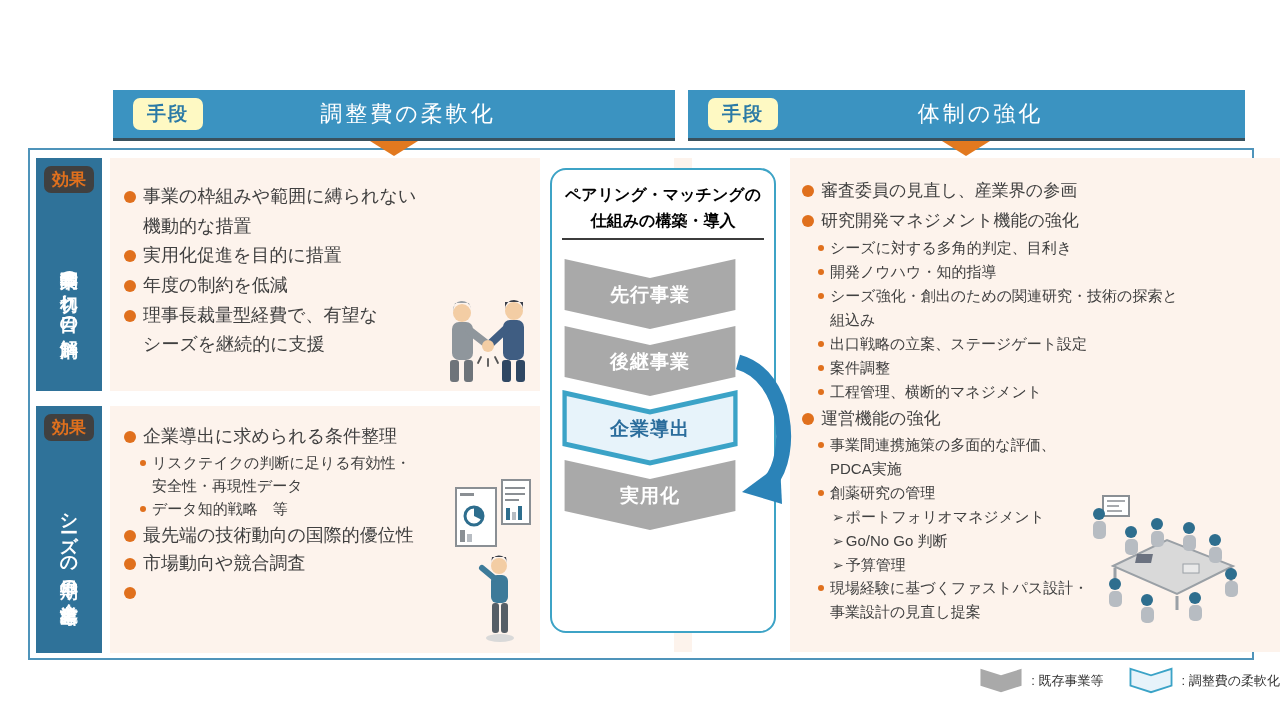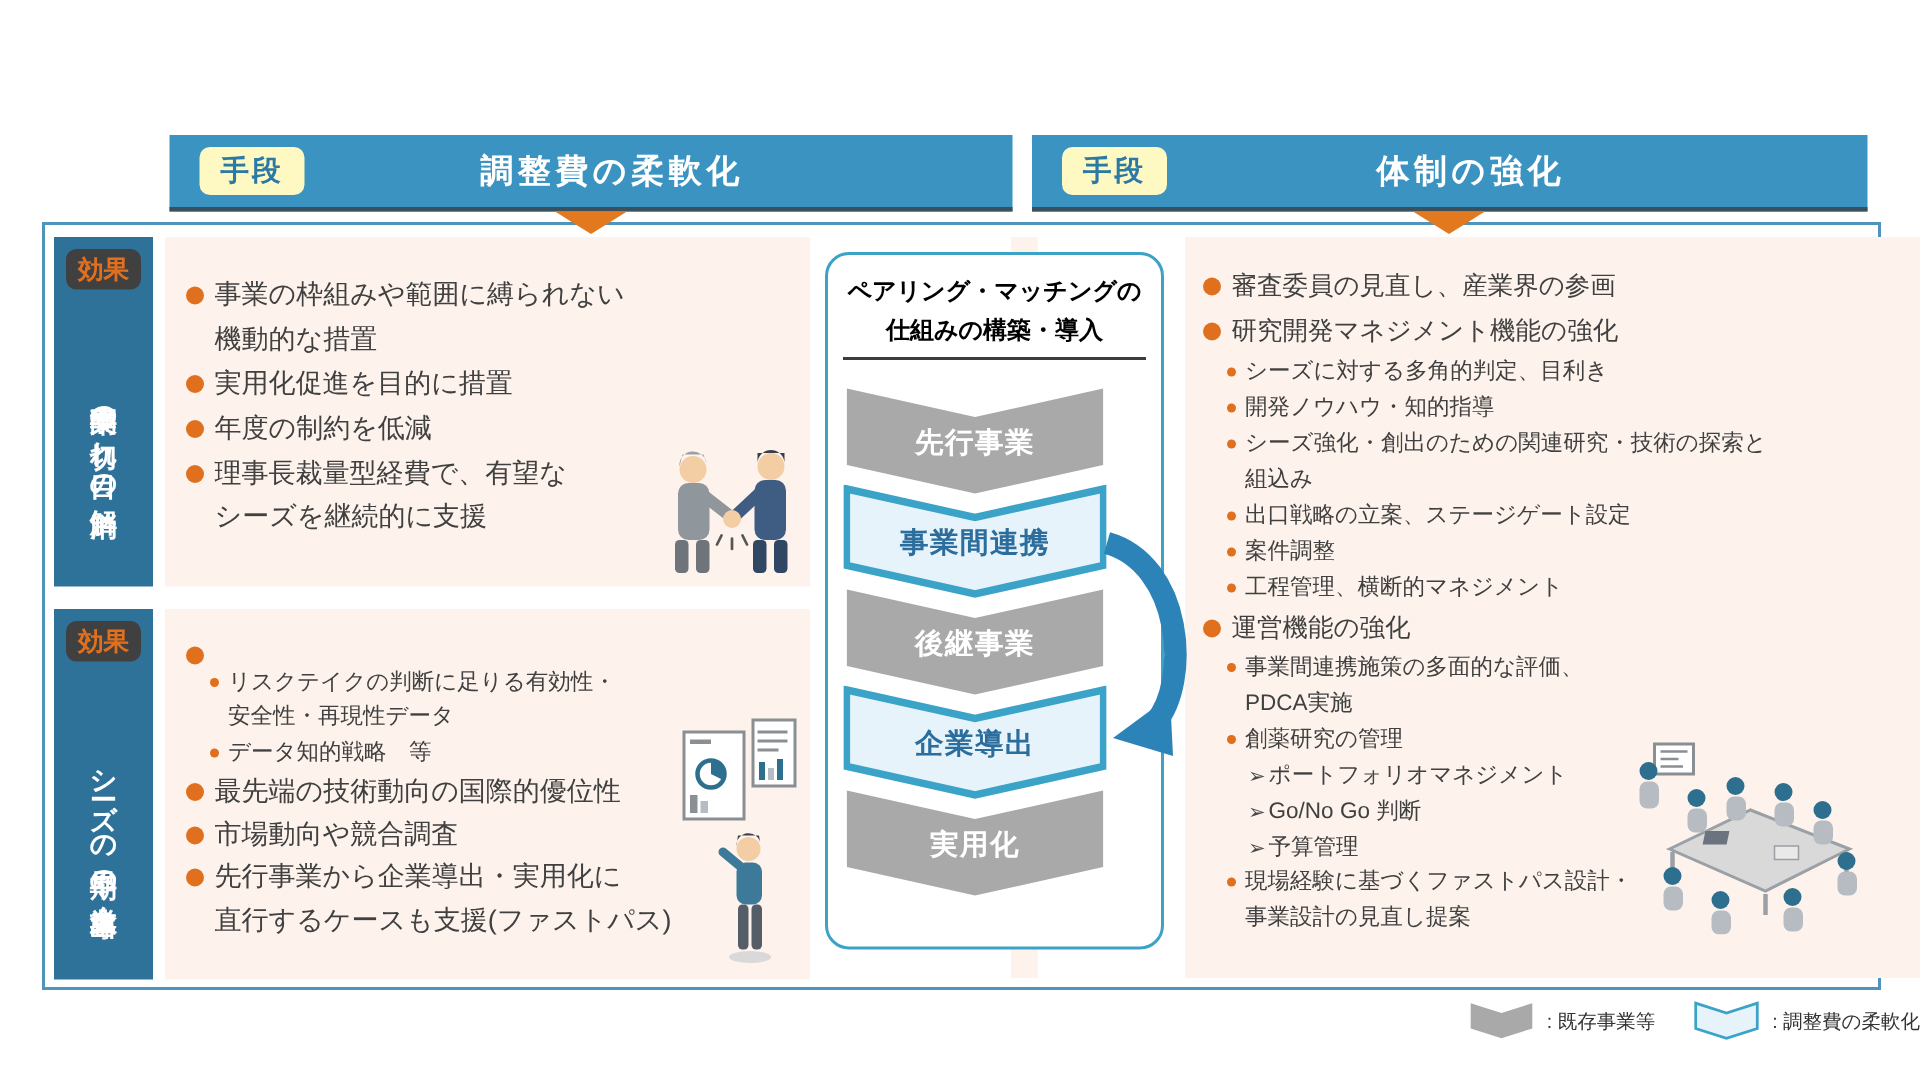--- a/index.html
+++ b/index.html
@@ -14,7 +14,7 @@
   .hdr-2 { left:688px; width:557px; }
   .hdr-badge { position:absolute; left:20px; top:8px; background:#fef9c3; color:#2b7aa6; font-weight:bold;
                font-size:19px; padding:3px 14px; border-radius:7px; letter-spacing:2px; }
-  .hdr-title { color:#ffffff; font-weight:bold; font-size:22px; letter-spacing:3px;padding-left:28px; }
+  .hdr-title { color:#ffffff; font-weight:normal; font-size:22px; letter-spacing:3px;padding-left:28px; }
 
   .tri { position:absolute; top:141px; width:0; height:0; z-index:5;
          border-left:24px solid transparent; border-right:24px solid transparent; border-top:15px solid #e2791f; }

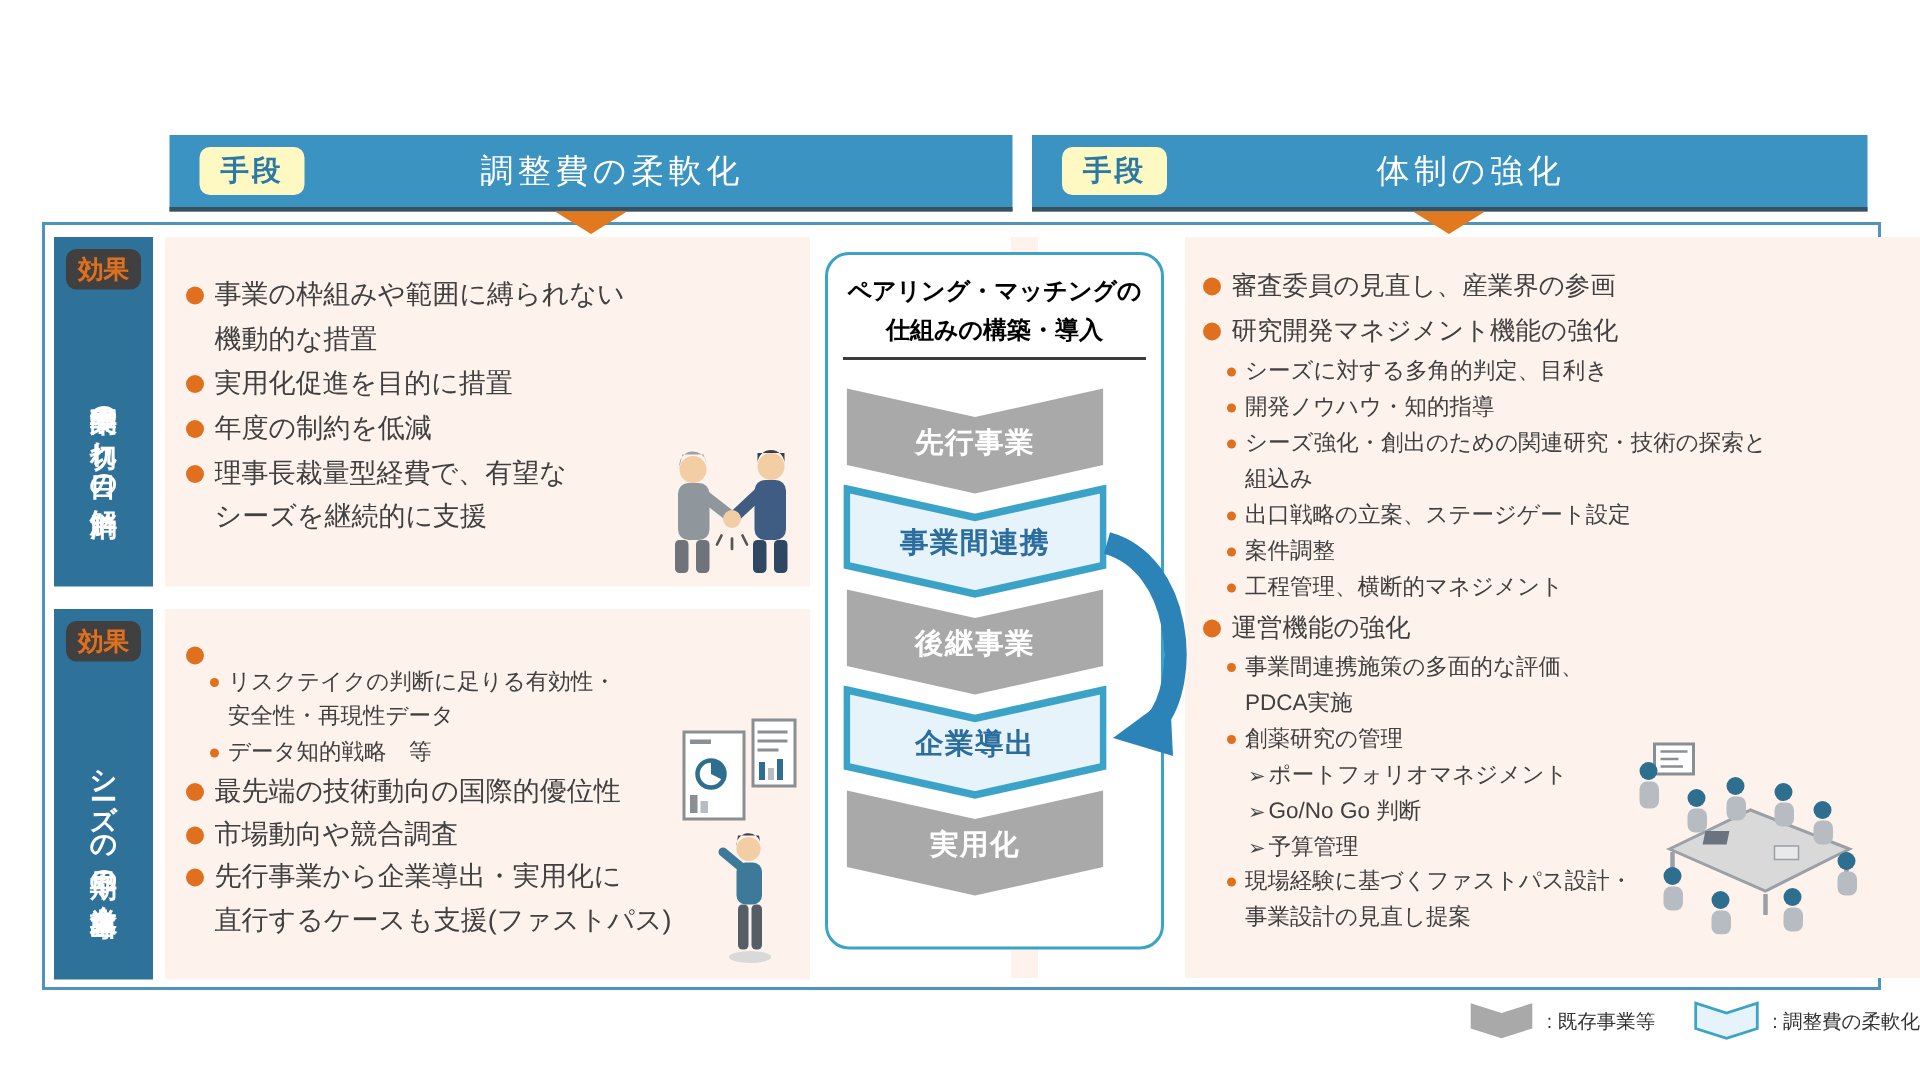--- a/index.html
+++ b/index.html
@@ -304,12 +304,6 @@
           </svg>
         <span class="chev-label">先行事業</span>
       </div>
-      <div class="chev chev-flex">
-        <svg viewBox="0 0 204 76" preserveAspectRatio="none">
-            <polygon points="3,3 102,22 201,3 201,54 102,73 3,54"></polygon>
-          </svg>
-        <span class="chev-label">事業間連携</span>
-      </div>
       <div class="chev chev-gray">
         <svg viewBox="0 0 204 76" preserveAspectRatio="none">
             <polygon points="3,3 102,22 201,3 201,54 102,73 3,54"></polygon>

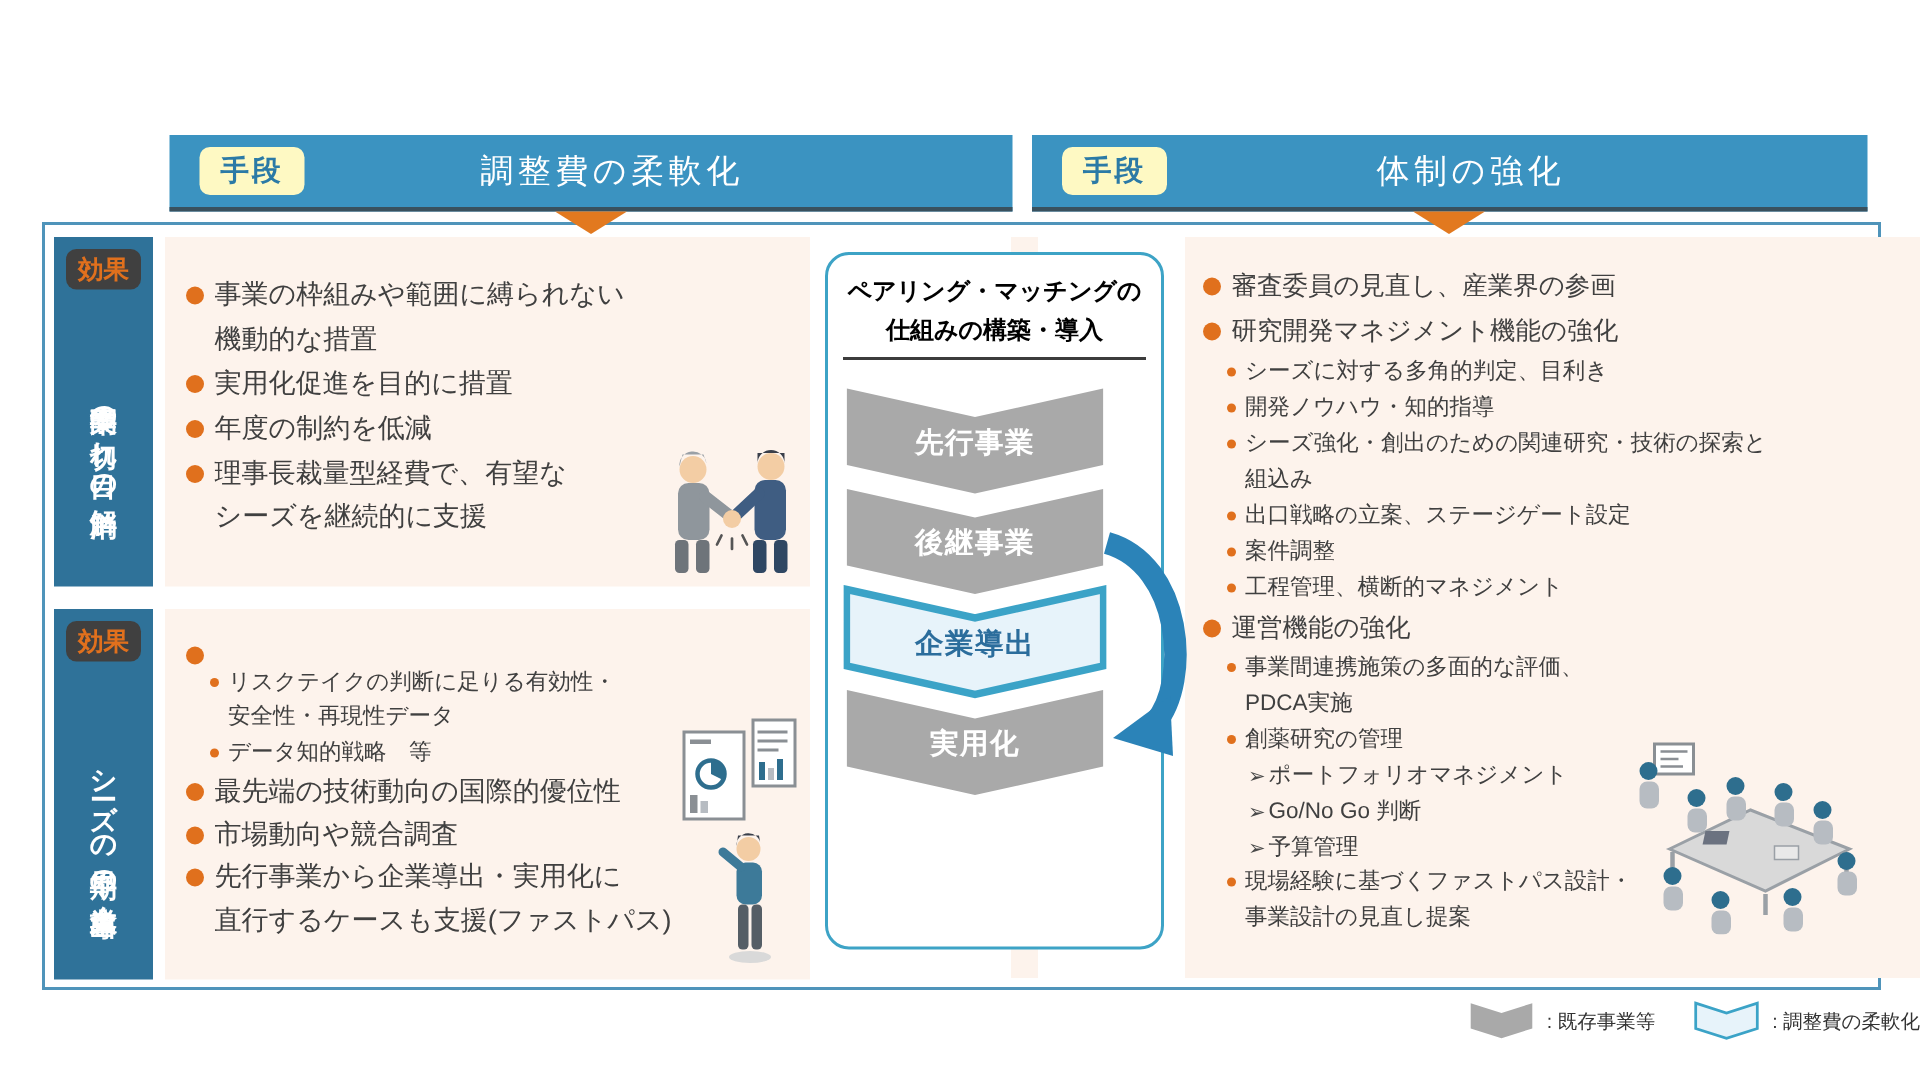--- a/index.html
+++ b/index.html
@@ -154,6 +154,7 @@
   <div class="panel p-bl">
     <div class="li l1">
         <span class="dot"></span>
+        <span class="txt">企業導出に求められる条件整理</span>
       </div>
     <div class="li l2">
         <span class="dot"></span>

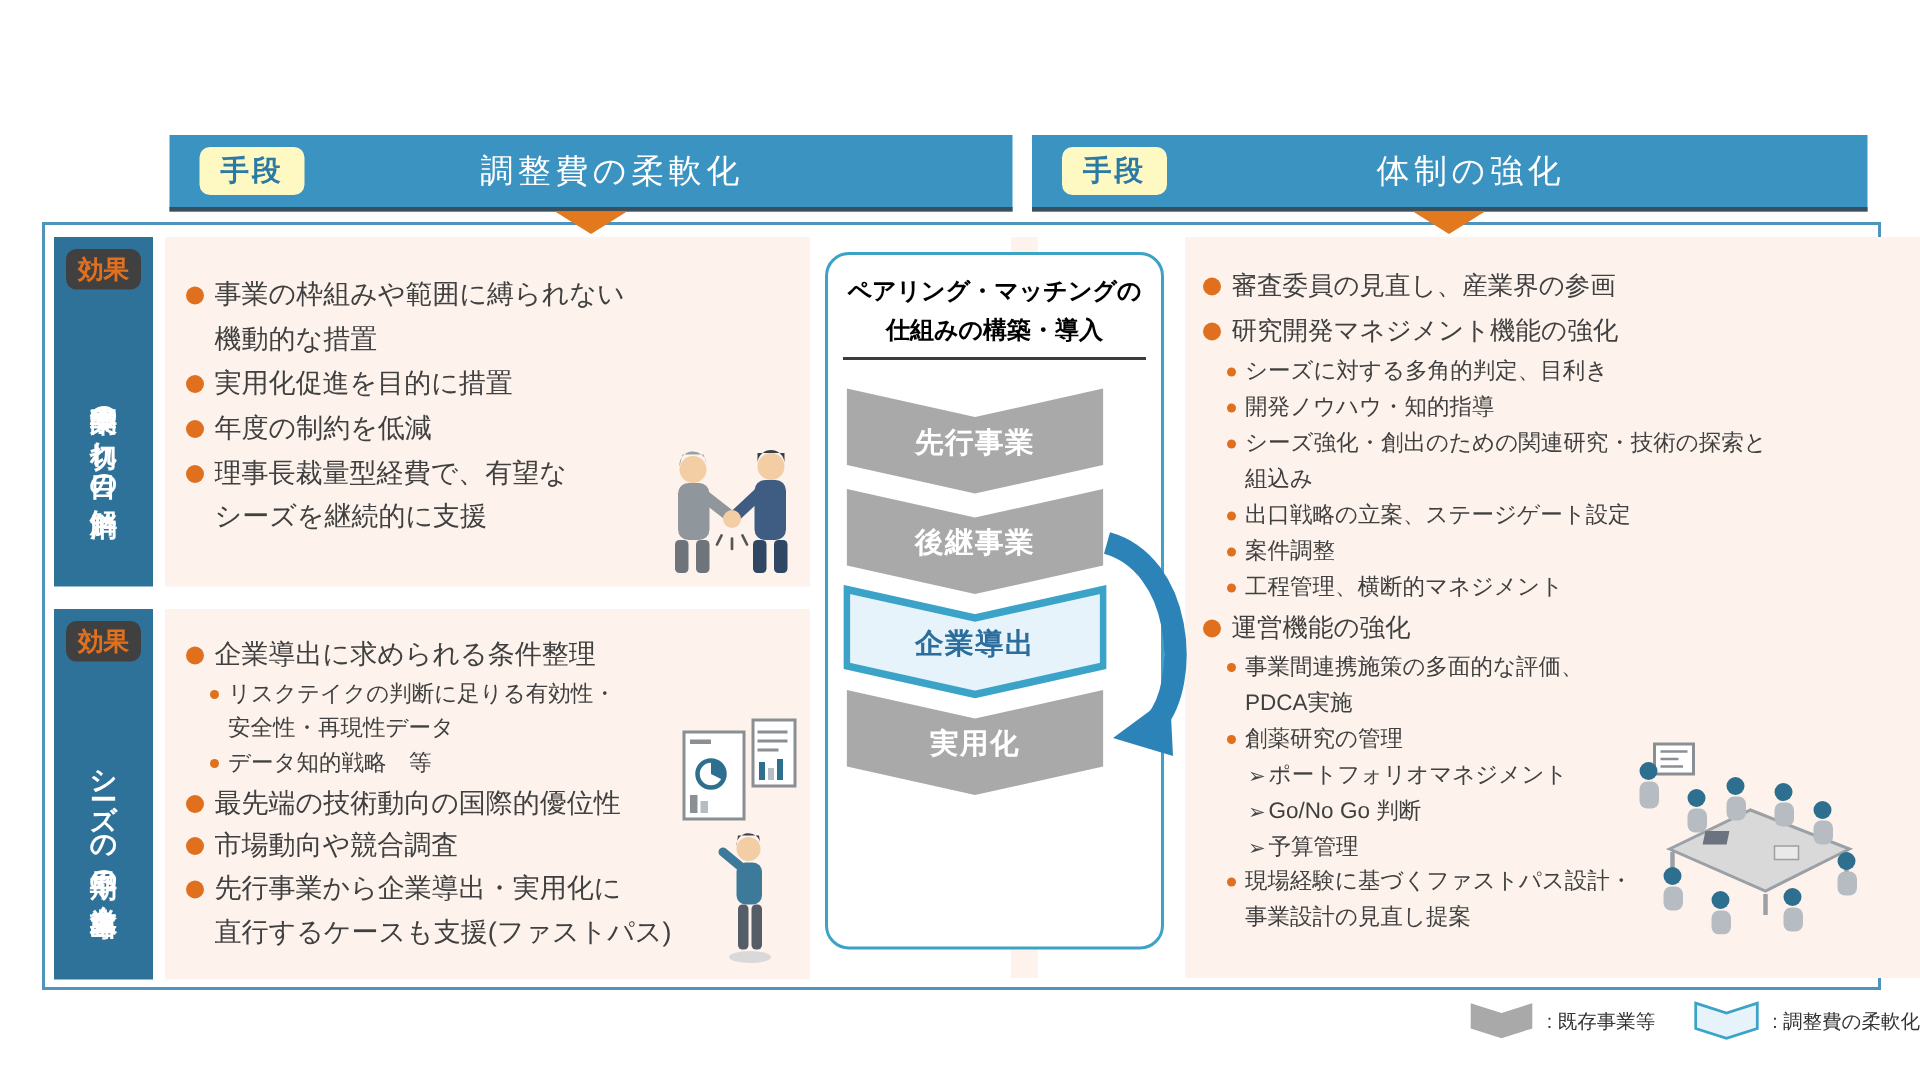--- a/index.html
+++ b/index.html
@@ -175,8 +175,6 @@
       </div>
     <div class="li l1">
         <span class="dot"></span>
-        <span class="txt">先行事業から企業導出・実用化に
-直行するケースも支援(ファストパス)</span>
       </div>
     <svg class="illus" style="left:342px; top:72px;" width="82" height="170" viewBox="0 0 82 170">
       <rect x="4" y="10" width="40" height="58" fill="#fff" stroke="#8a8f94" stroke-width="2"></rect>

